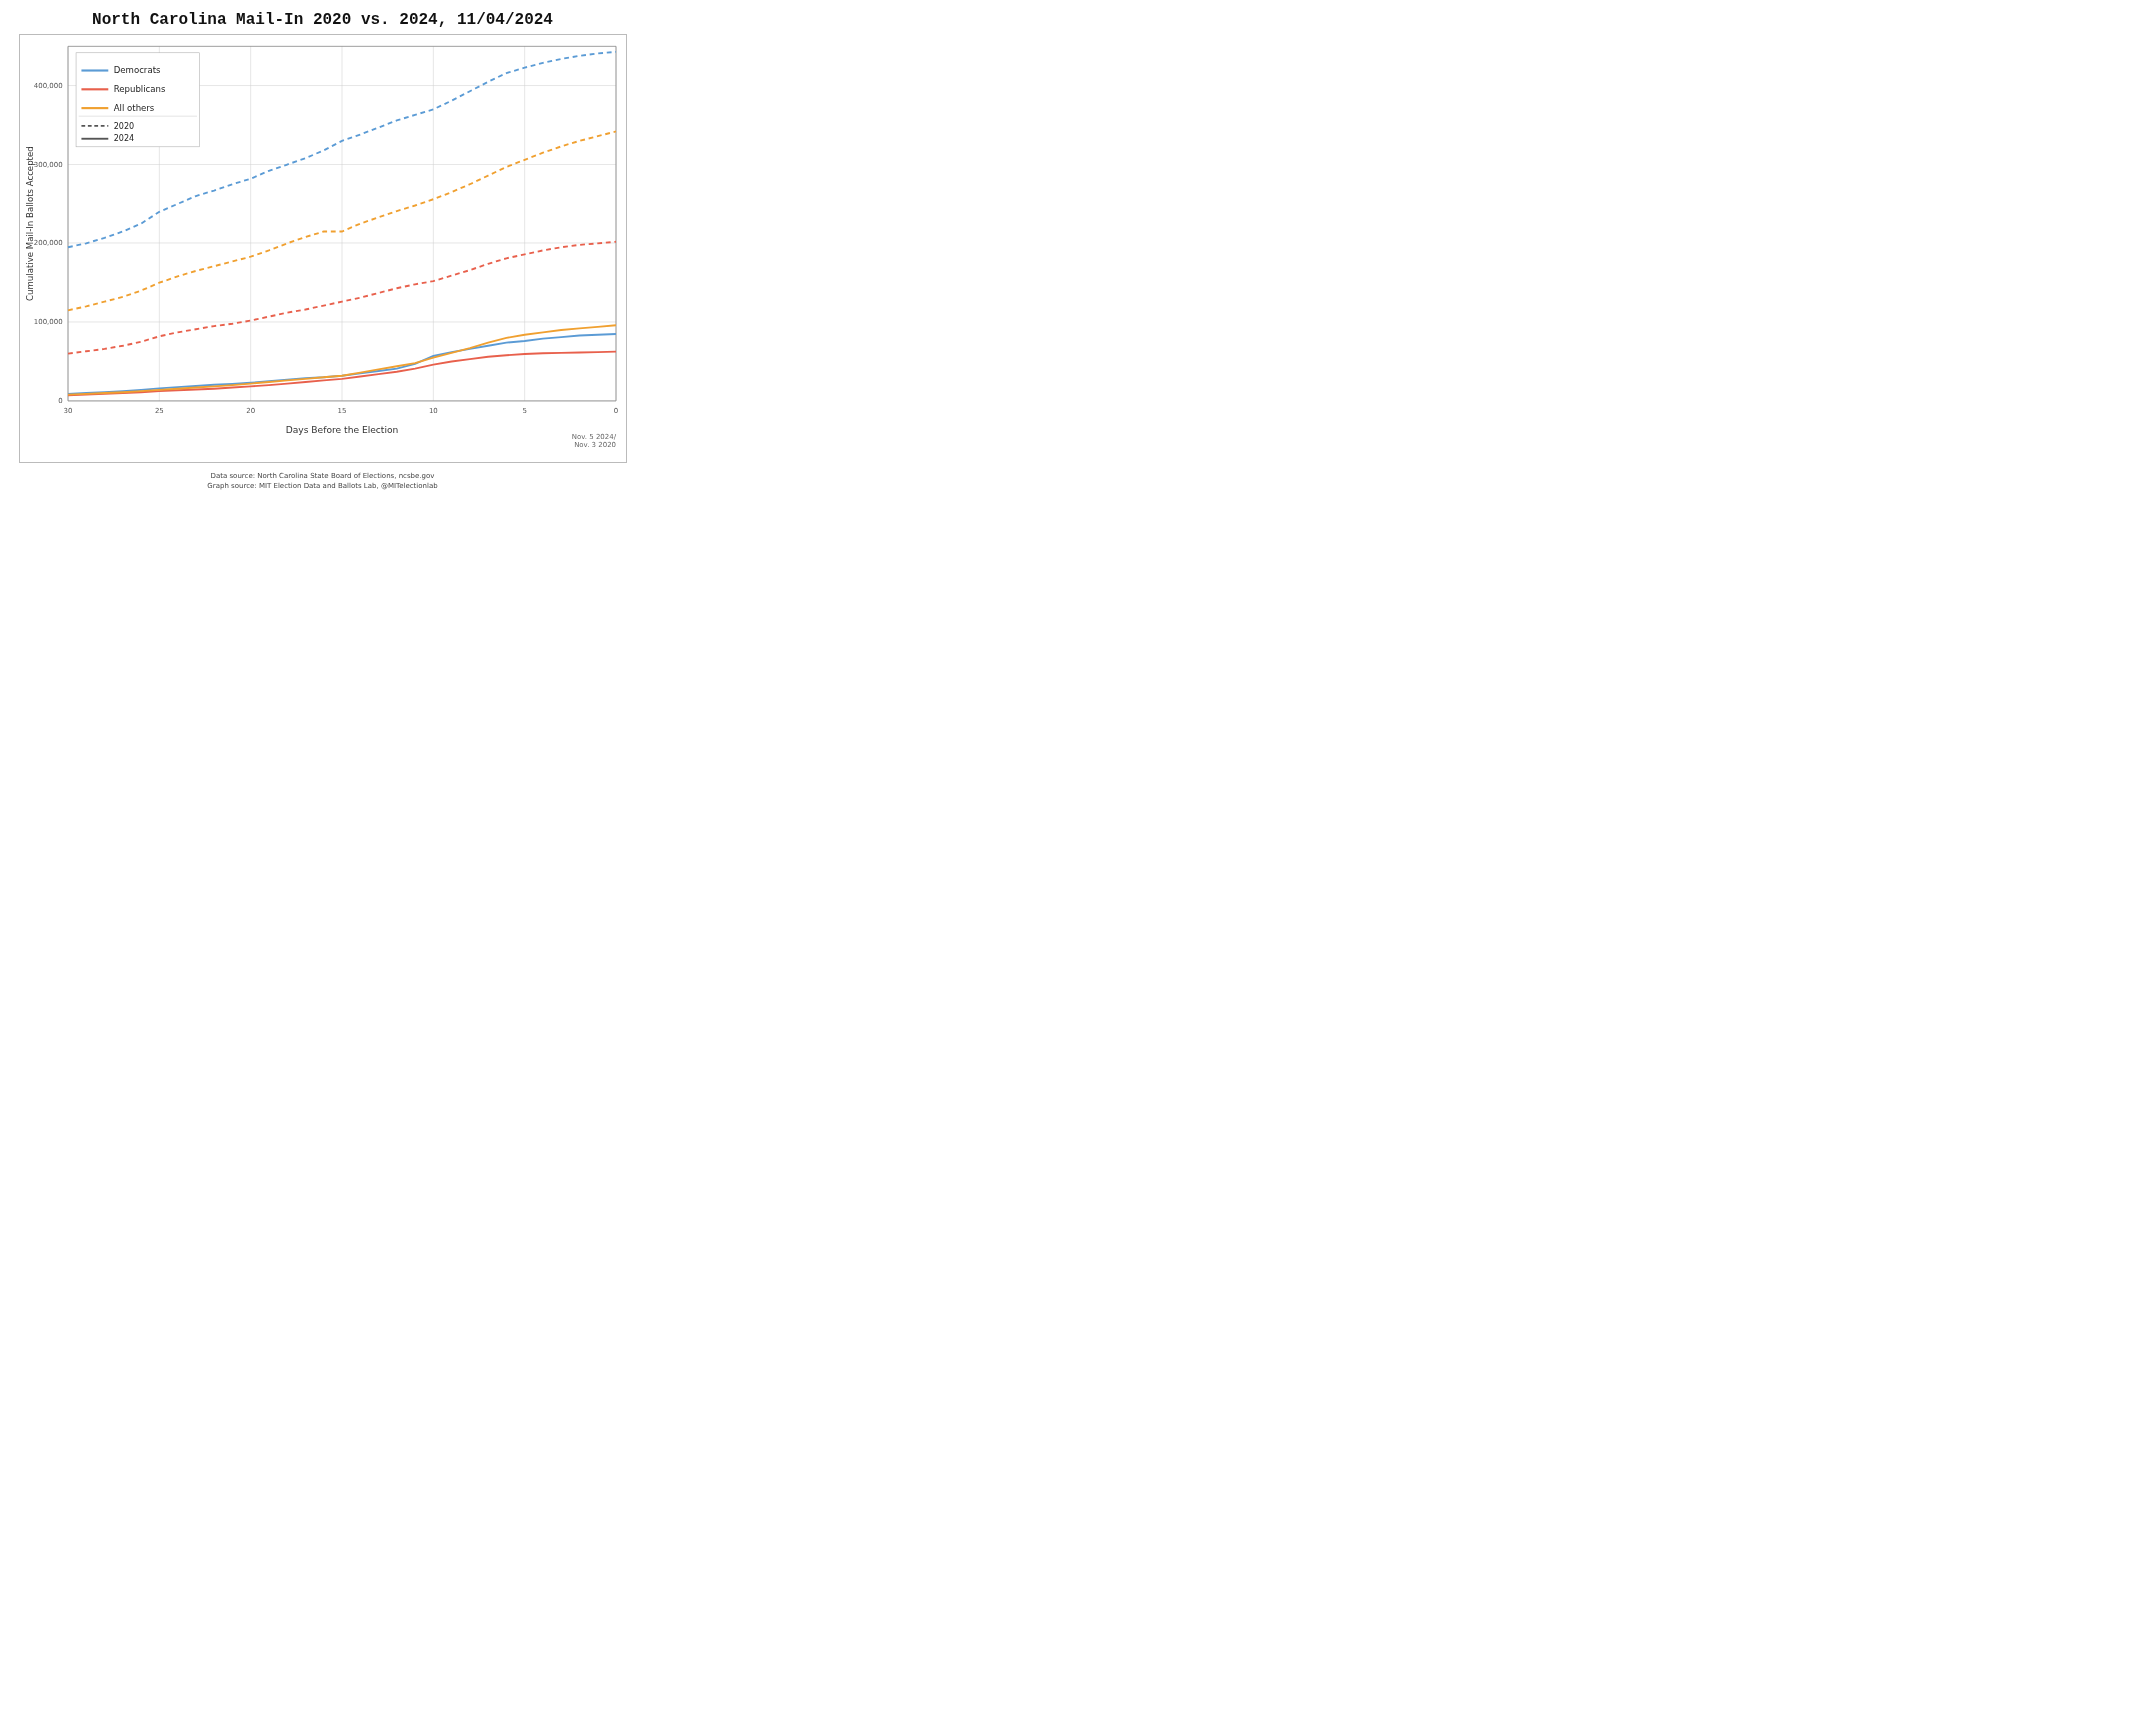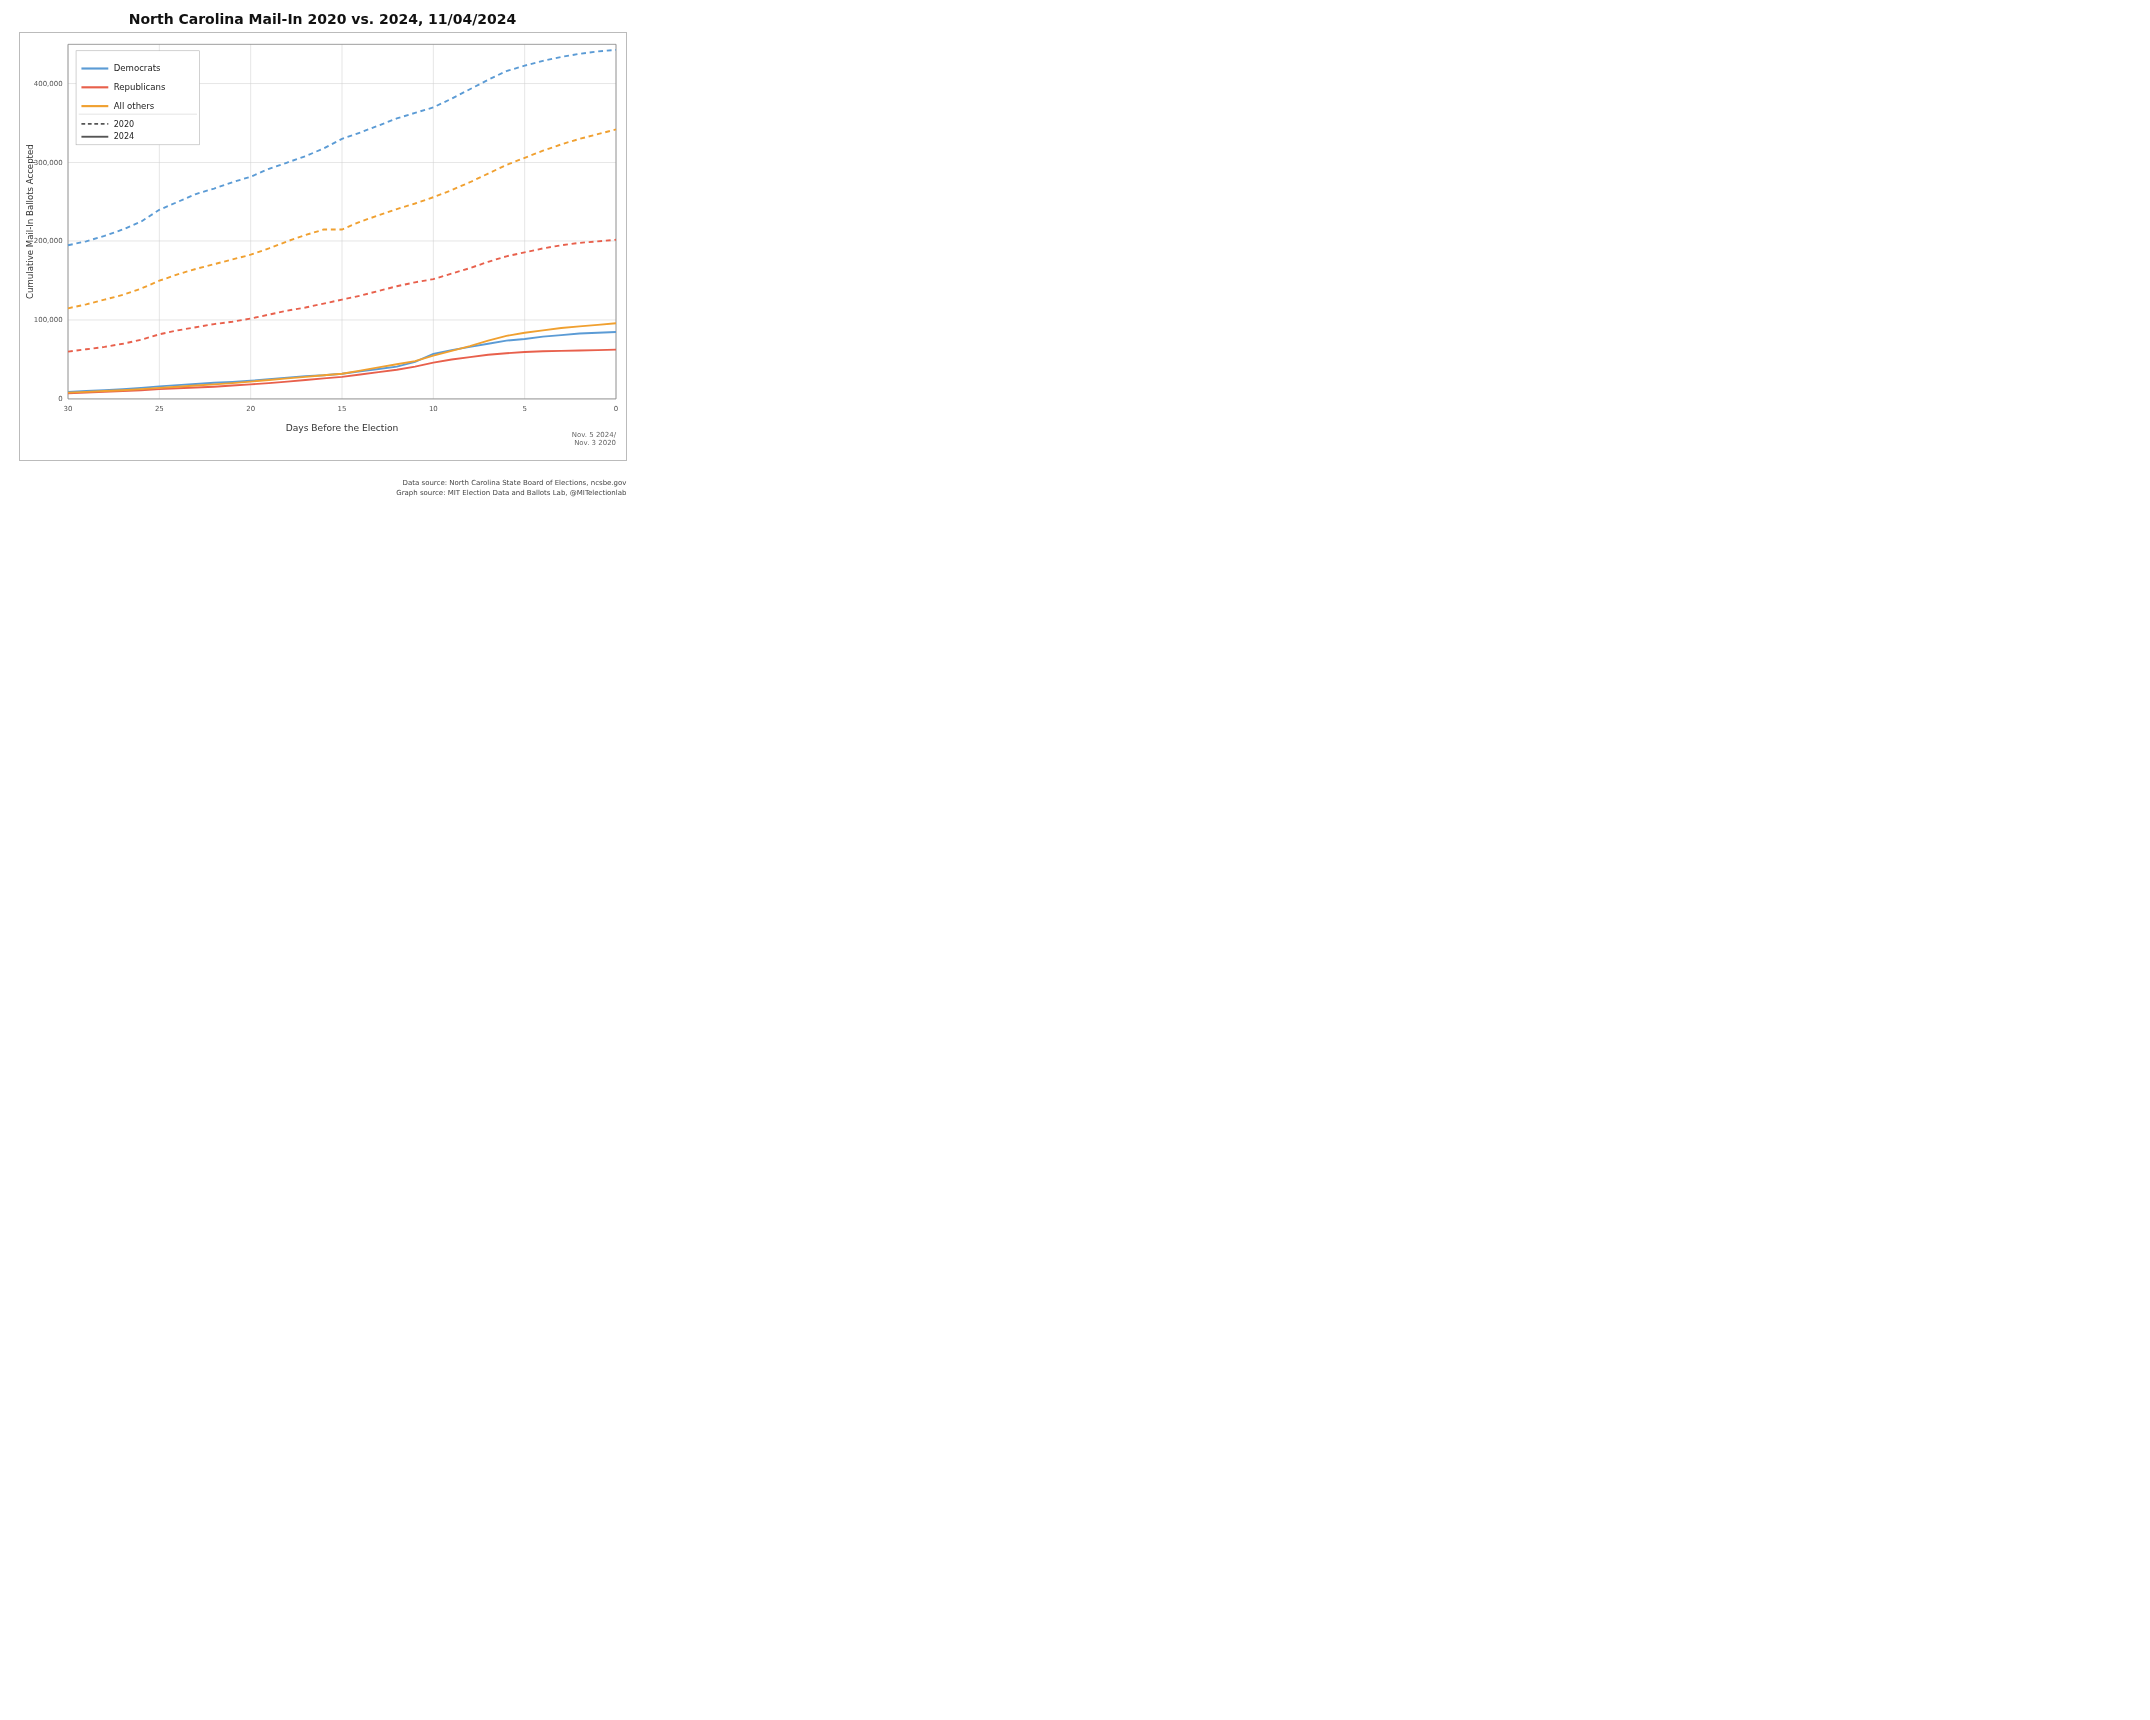--- a/index.html
+++ b/index.html
@@ -15,11 +15,12 @@
       padding: 10.8px 5.4px 5.4px;
     }
     .chart-title {
-      font-size: 14px;
+      font-size: 16px;
       font-weight: bold;
       text-align: center;
       margin-bottom: 5.4px;
       color: #111;
+      font-family: Liberation Mono, monospace;
     }
     
     .source-text {

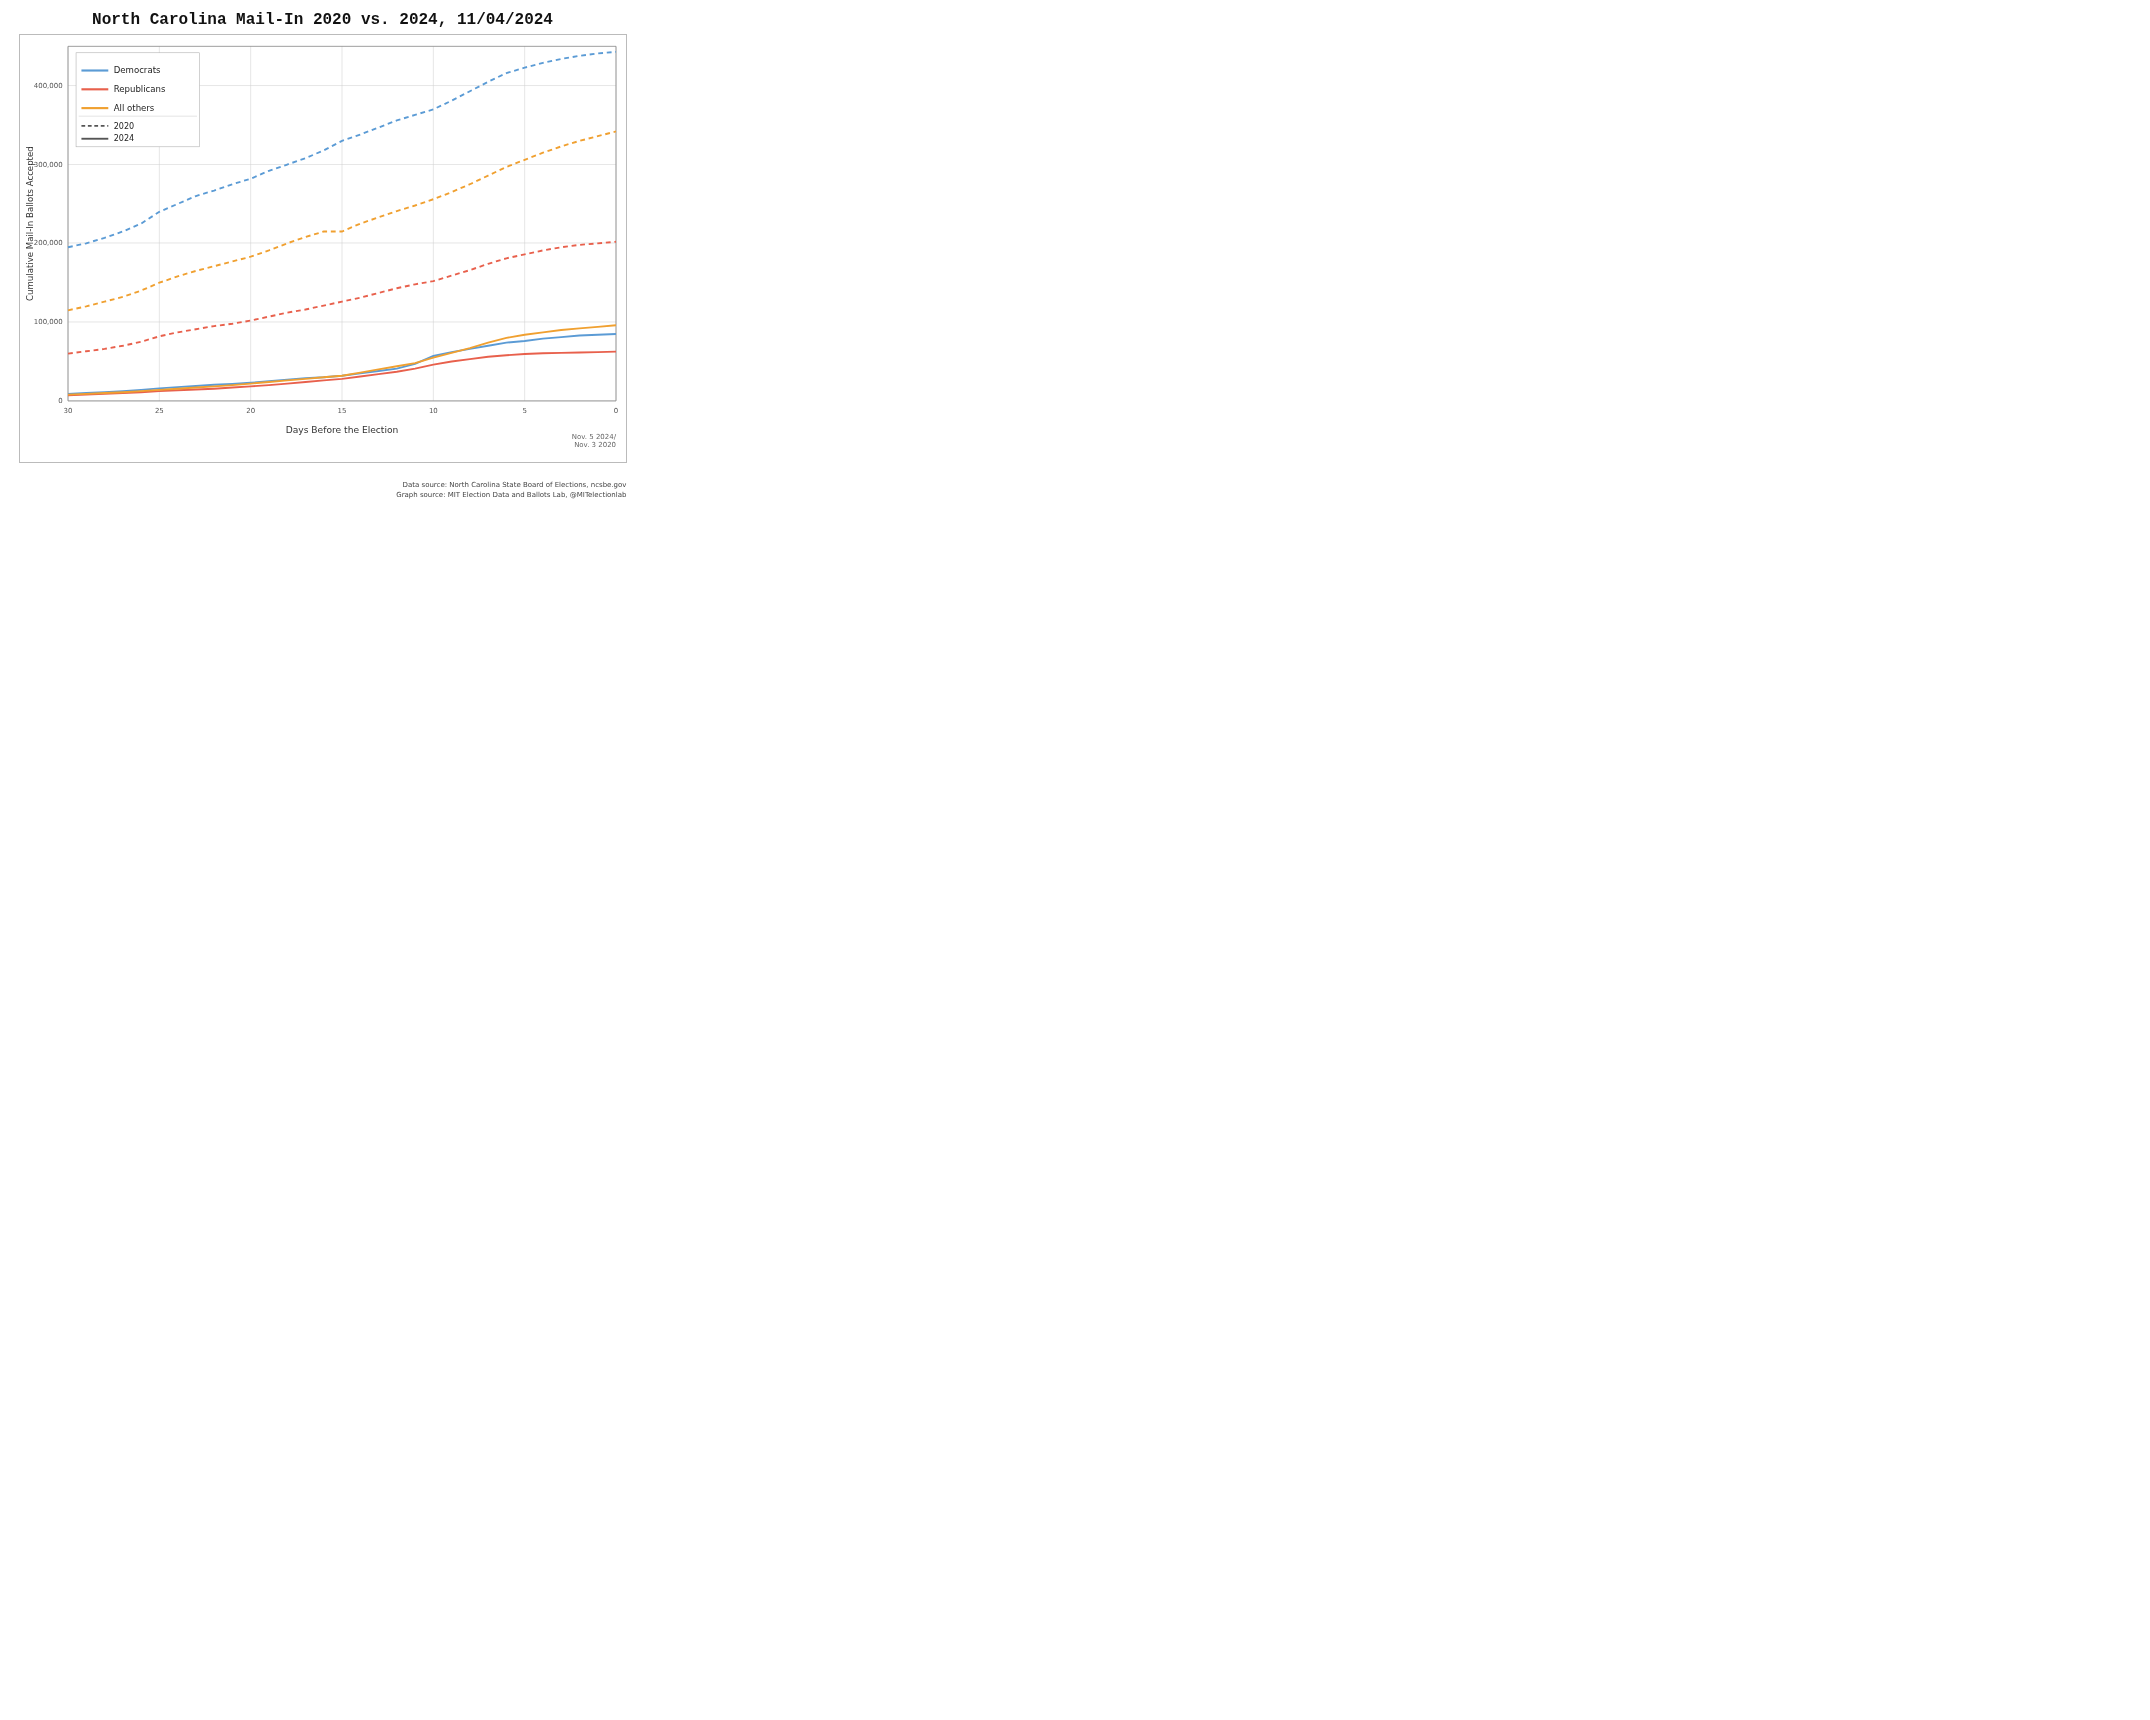--- a/index.html
+++ b/index.html
@@ -24,10 +24,10 @@
     }
     
     .source-text {
-      margin-top: 17px;
+      margin-top: 8px;
       font-size: 7px;
       color: #444;
-      text-align: right;
+      text-align: center;
       width: 608px;
       line-height: 1.5;
     }

